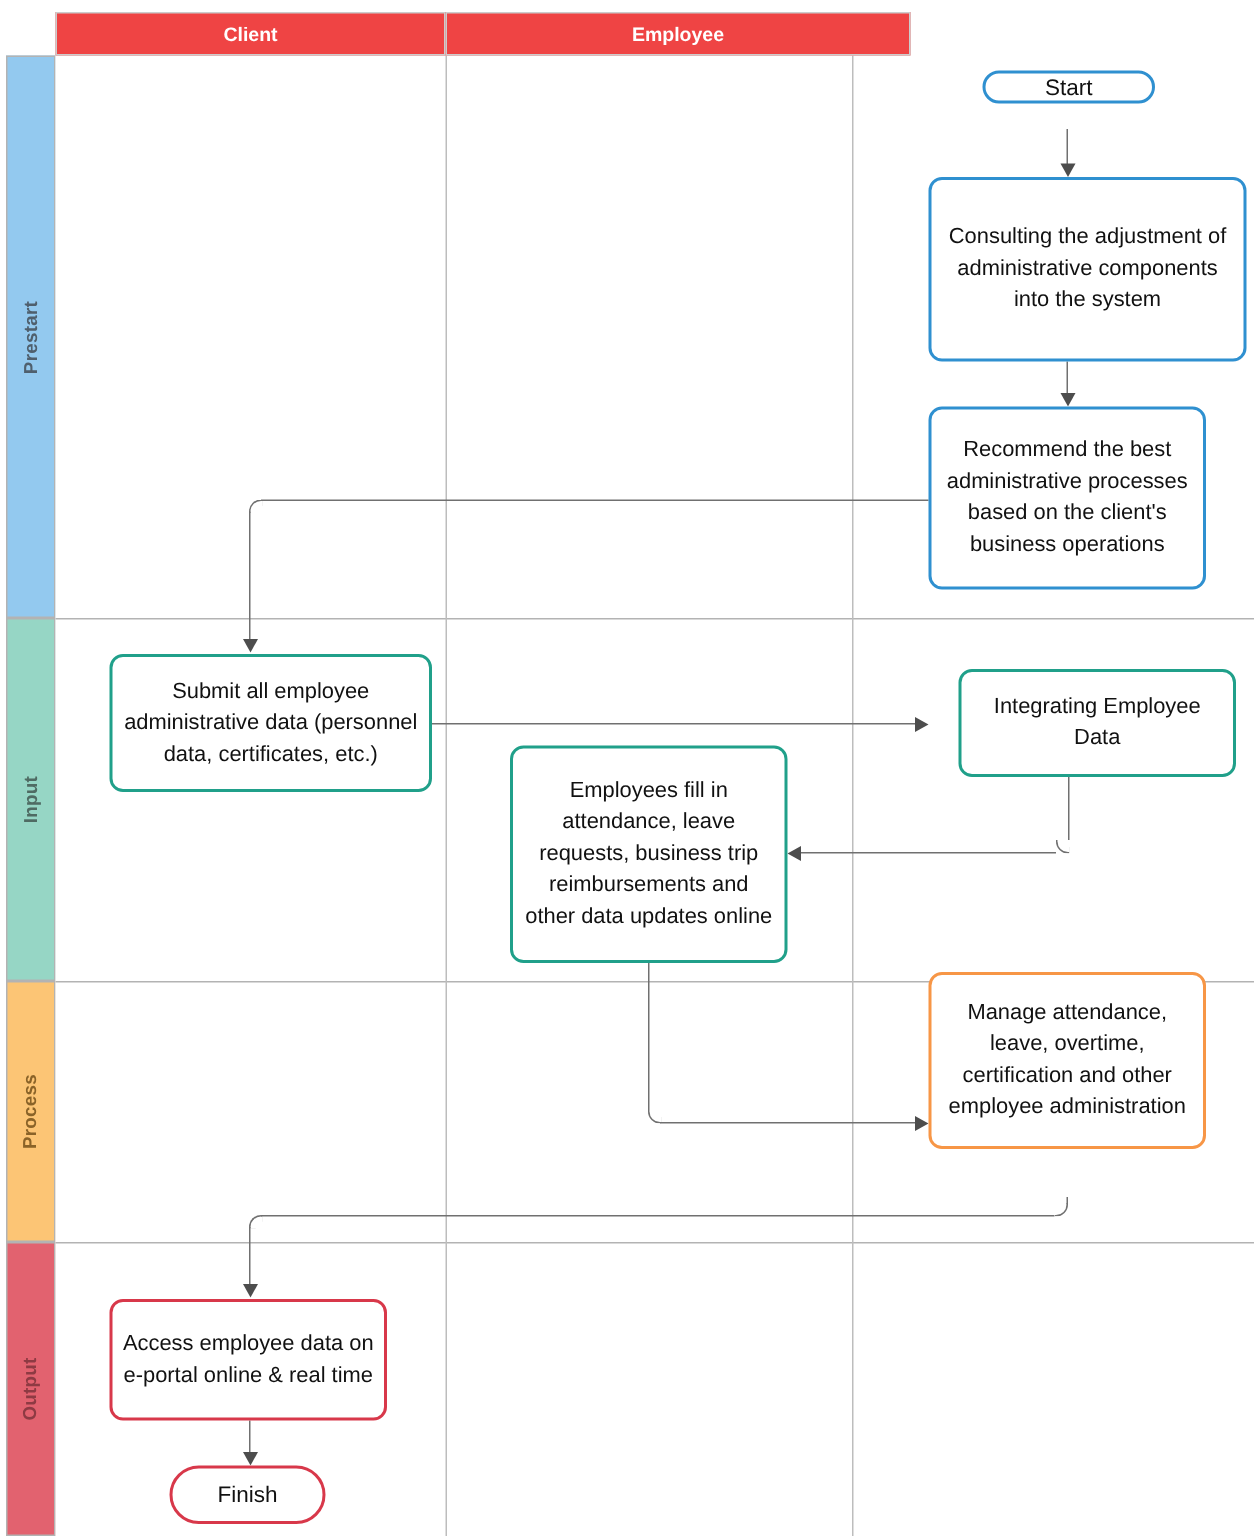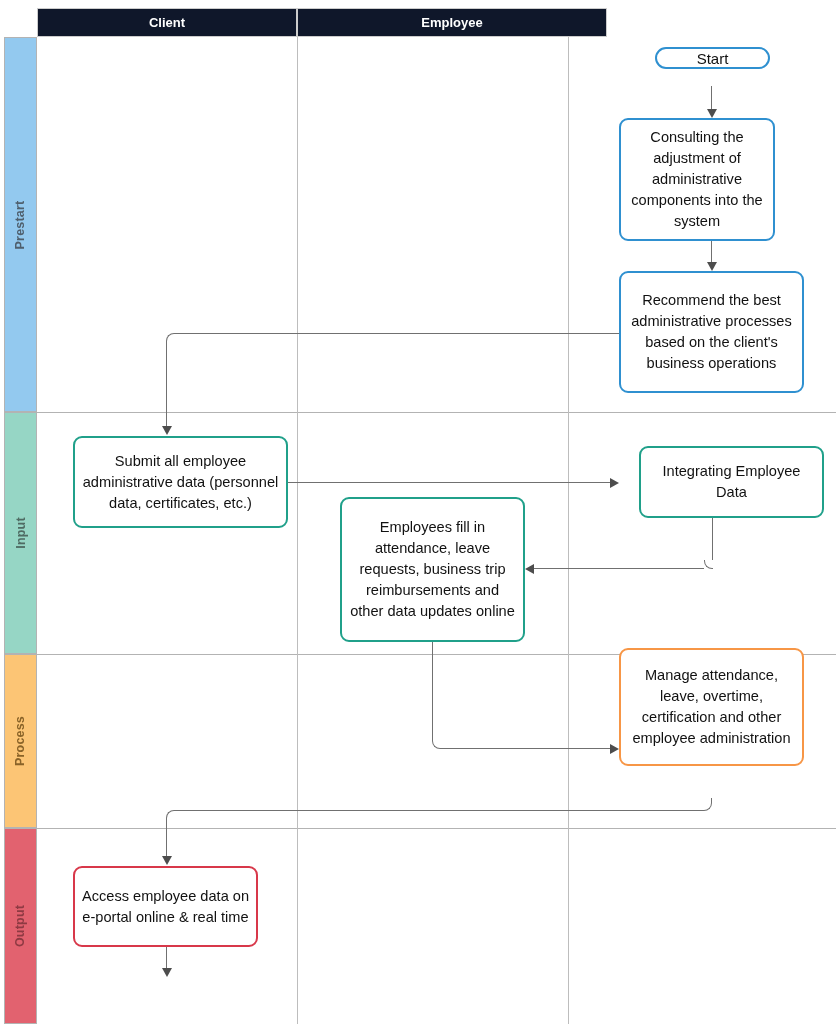--- a/index.html
+++ b/index.html
@@ -50,7 +50,7 @@
     position: absolute;
     top: 8px;
     height: 29px;
-    background: #0f172a;
+    background: #ef4444;
     color: #ffffff;
     font-size: 13px;
     font-weight: bold;

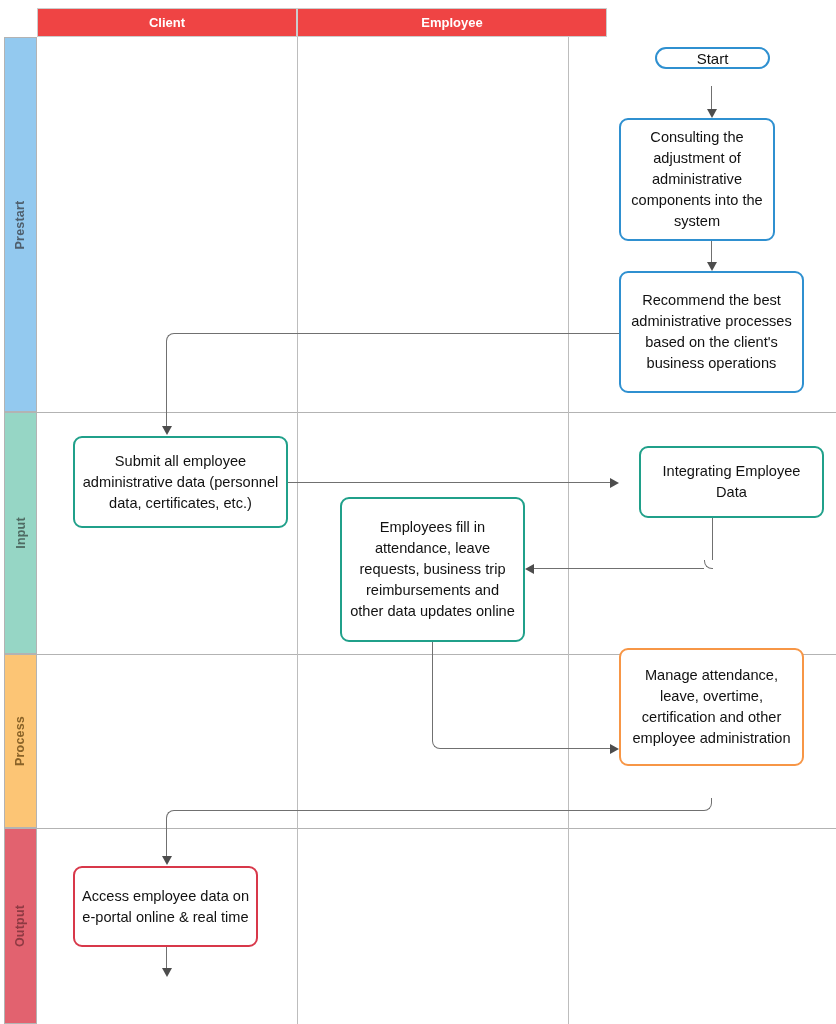--- a/index.html
+++ b/index.html
@@ -199,7 +199,7 @@
     <span>Start</span>
   </div>
 
-  <div class="node blue" style="left:619px;top:118px;width:156px;height:123px;">
+  <div class="node blue" style="left:619px;top:118px;width:212px;height:123px;">
     <span>Consulting the adjustment of administrative components into the system</span>
   </div>
 

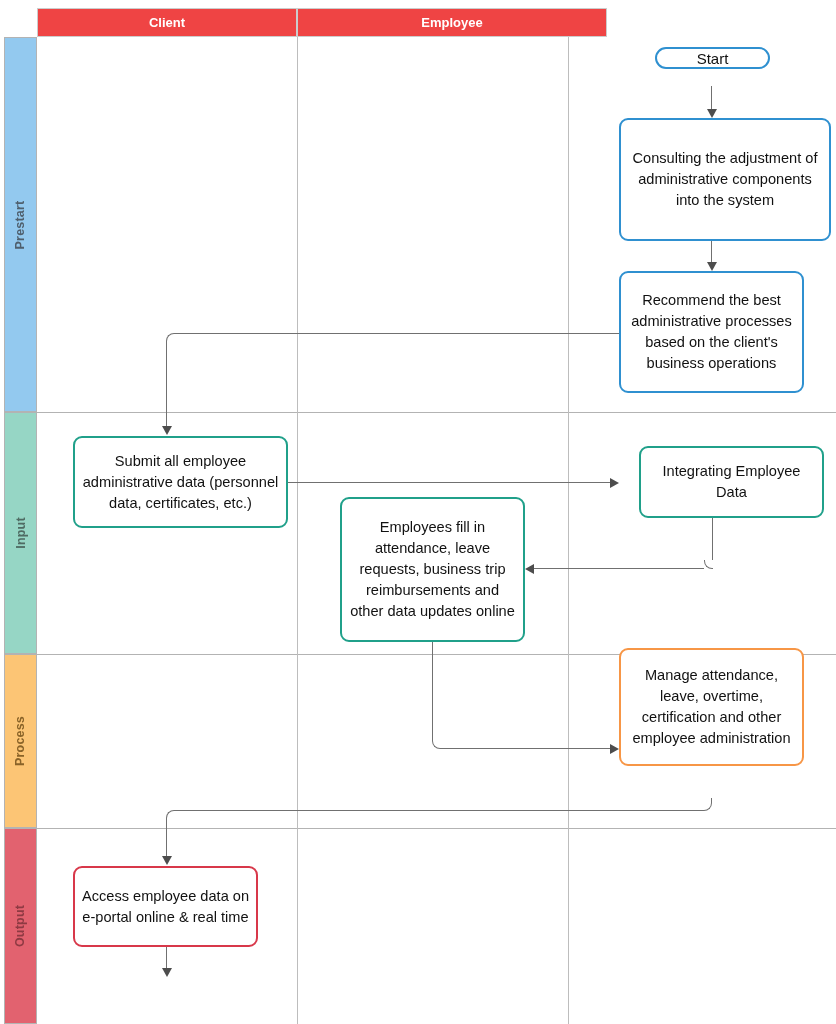--- a/index.html
+++ b/index.html
@@ -227,6 +227,9 @@
     <span>Access employee data on e-portal online &amp; real time</span>
   </div>
 
+  <div class="node terminator red" style="left:113px;top:977px;width:104px;height:39px;">
+    <span>Finish</span>
+  </div>
 
 </div>
 

